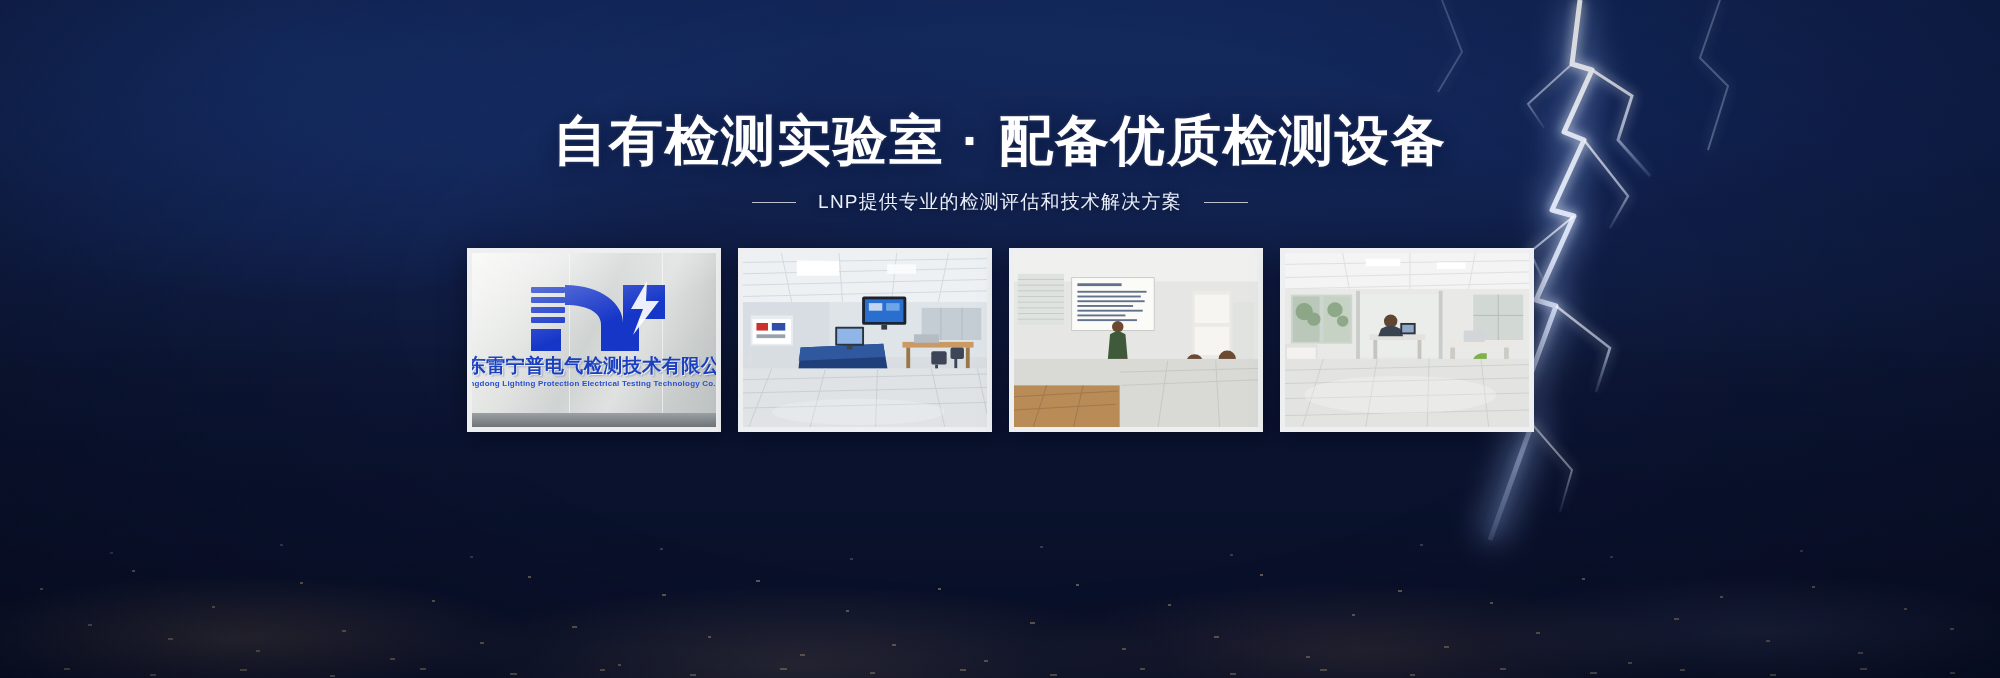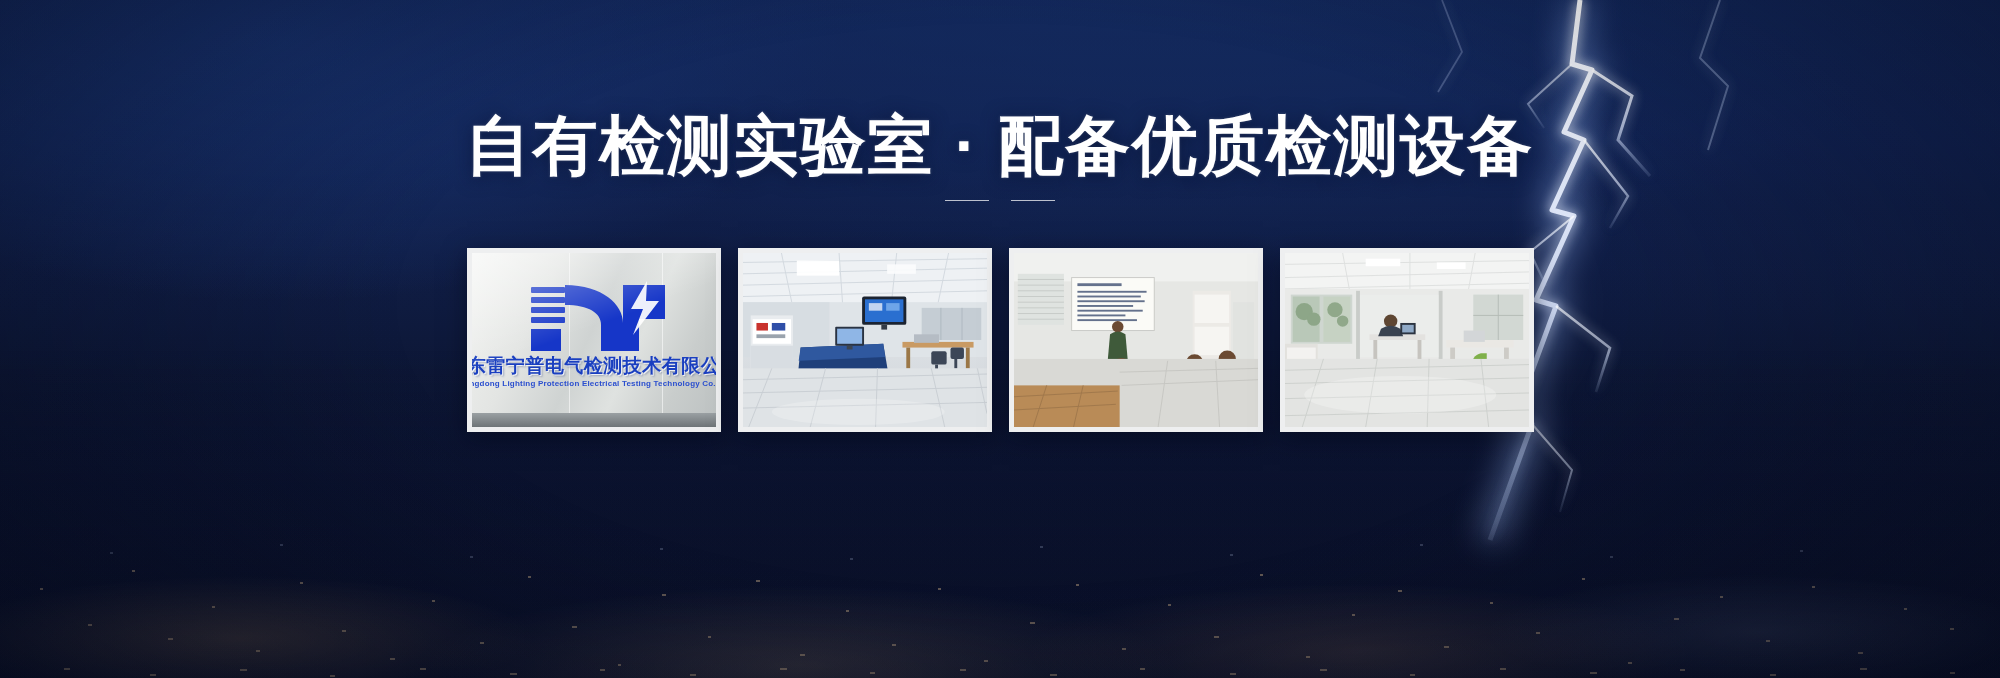--- a/index.html
+++ b/index.html
@@ -46,7 +46,7 @@
   .hero { position:absolute; left:0; right:0; top:0; text-align:center; }
   .hero-title {
     margin-top:113px;
-    font-size:65px; line-height:1.0; font-weight:bold; color:#ffffff;
+    font-size:54px; line-height:1.0; font-weight:bold; color:#ffffff;
     letter-spacing:2px;
     text-shadow:0 2px 18px rgba(8,20,55,0.85), 0 0 3px rgba(255,255,255,0.25);
     white-space:nowrap;

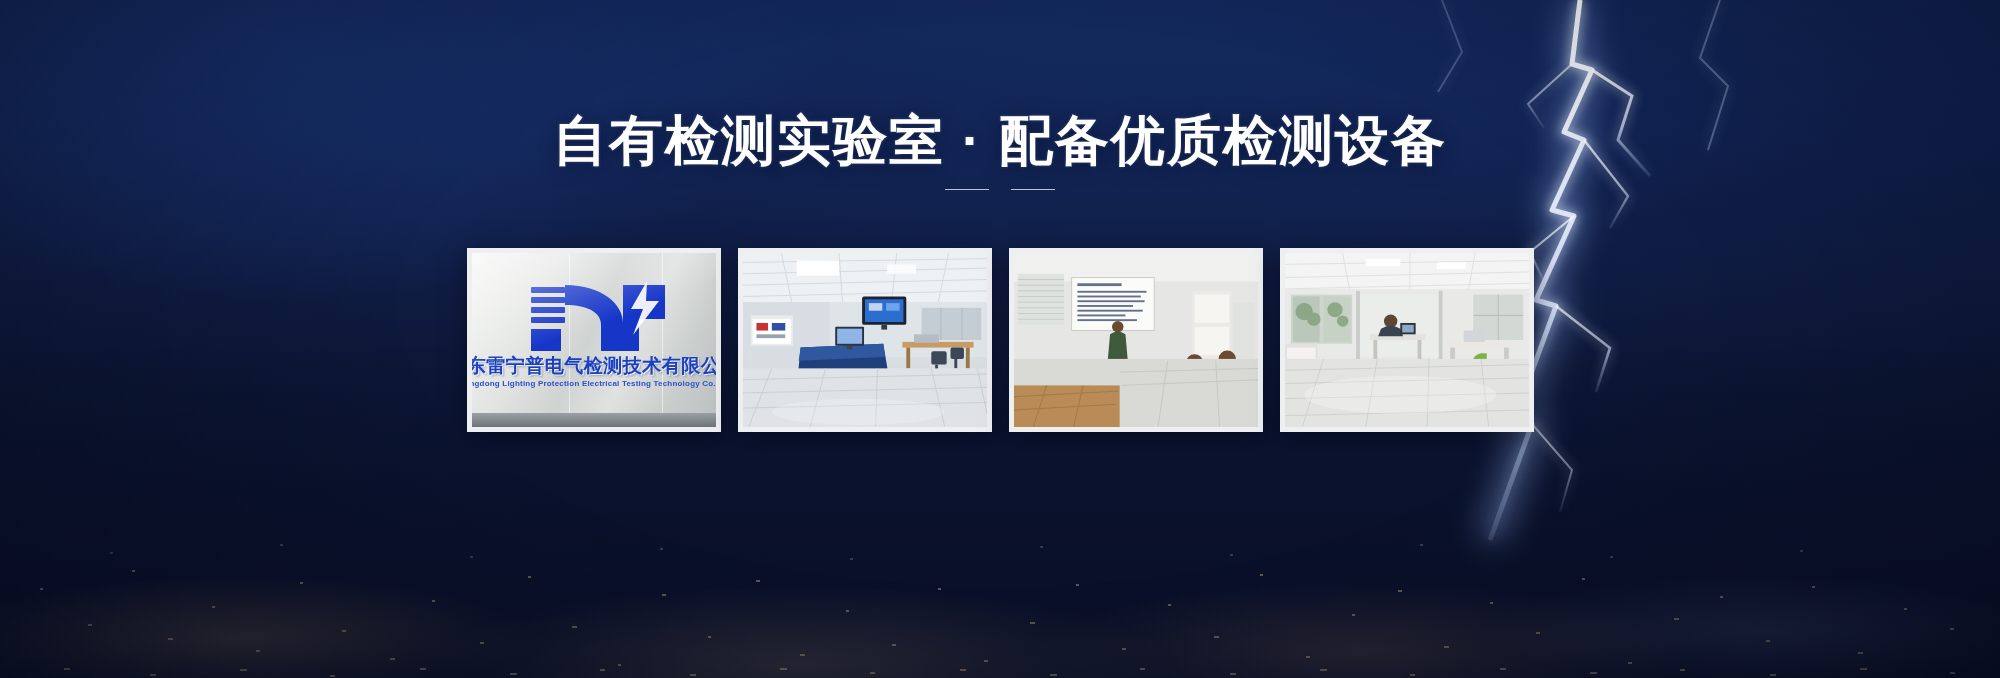--- a/index.html
+++ b/index.html
@@ -238,6 +238,7 @@
     <div class="hero-title">自有检测实验室 · 配备优质检测设备</div>
     <div class="hero-sub-row">
       <span class="rule"></span>
+      <span class="hero-sub">LNP提供专业的检测评估和技术解决方案</span>
       <span class="rule"></span>
     </div>
   </div>

